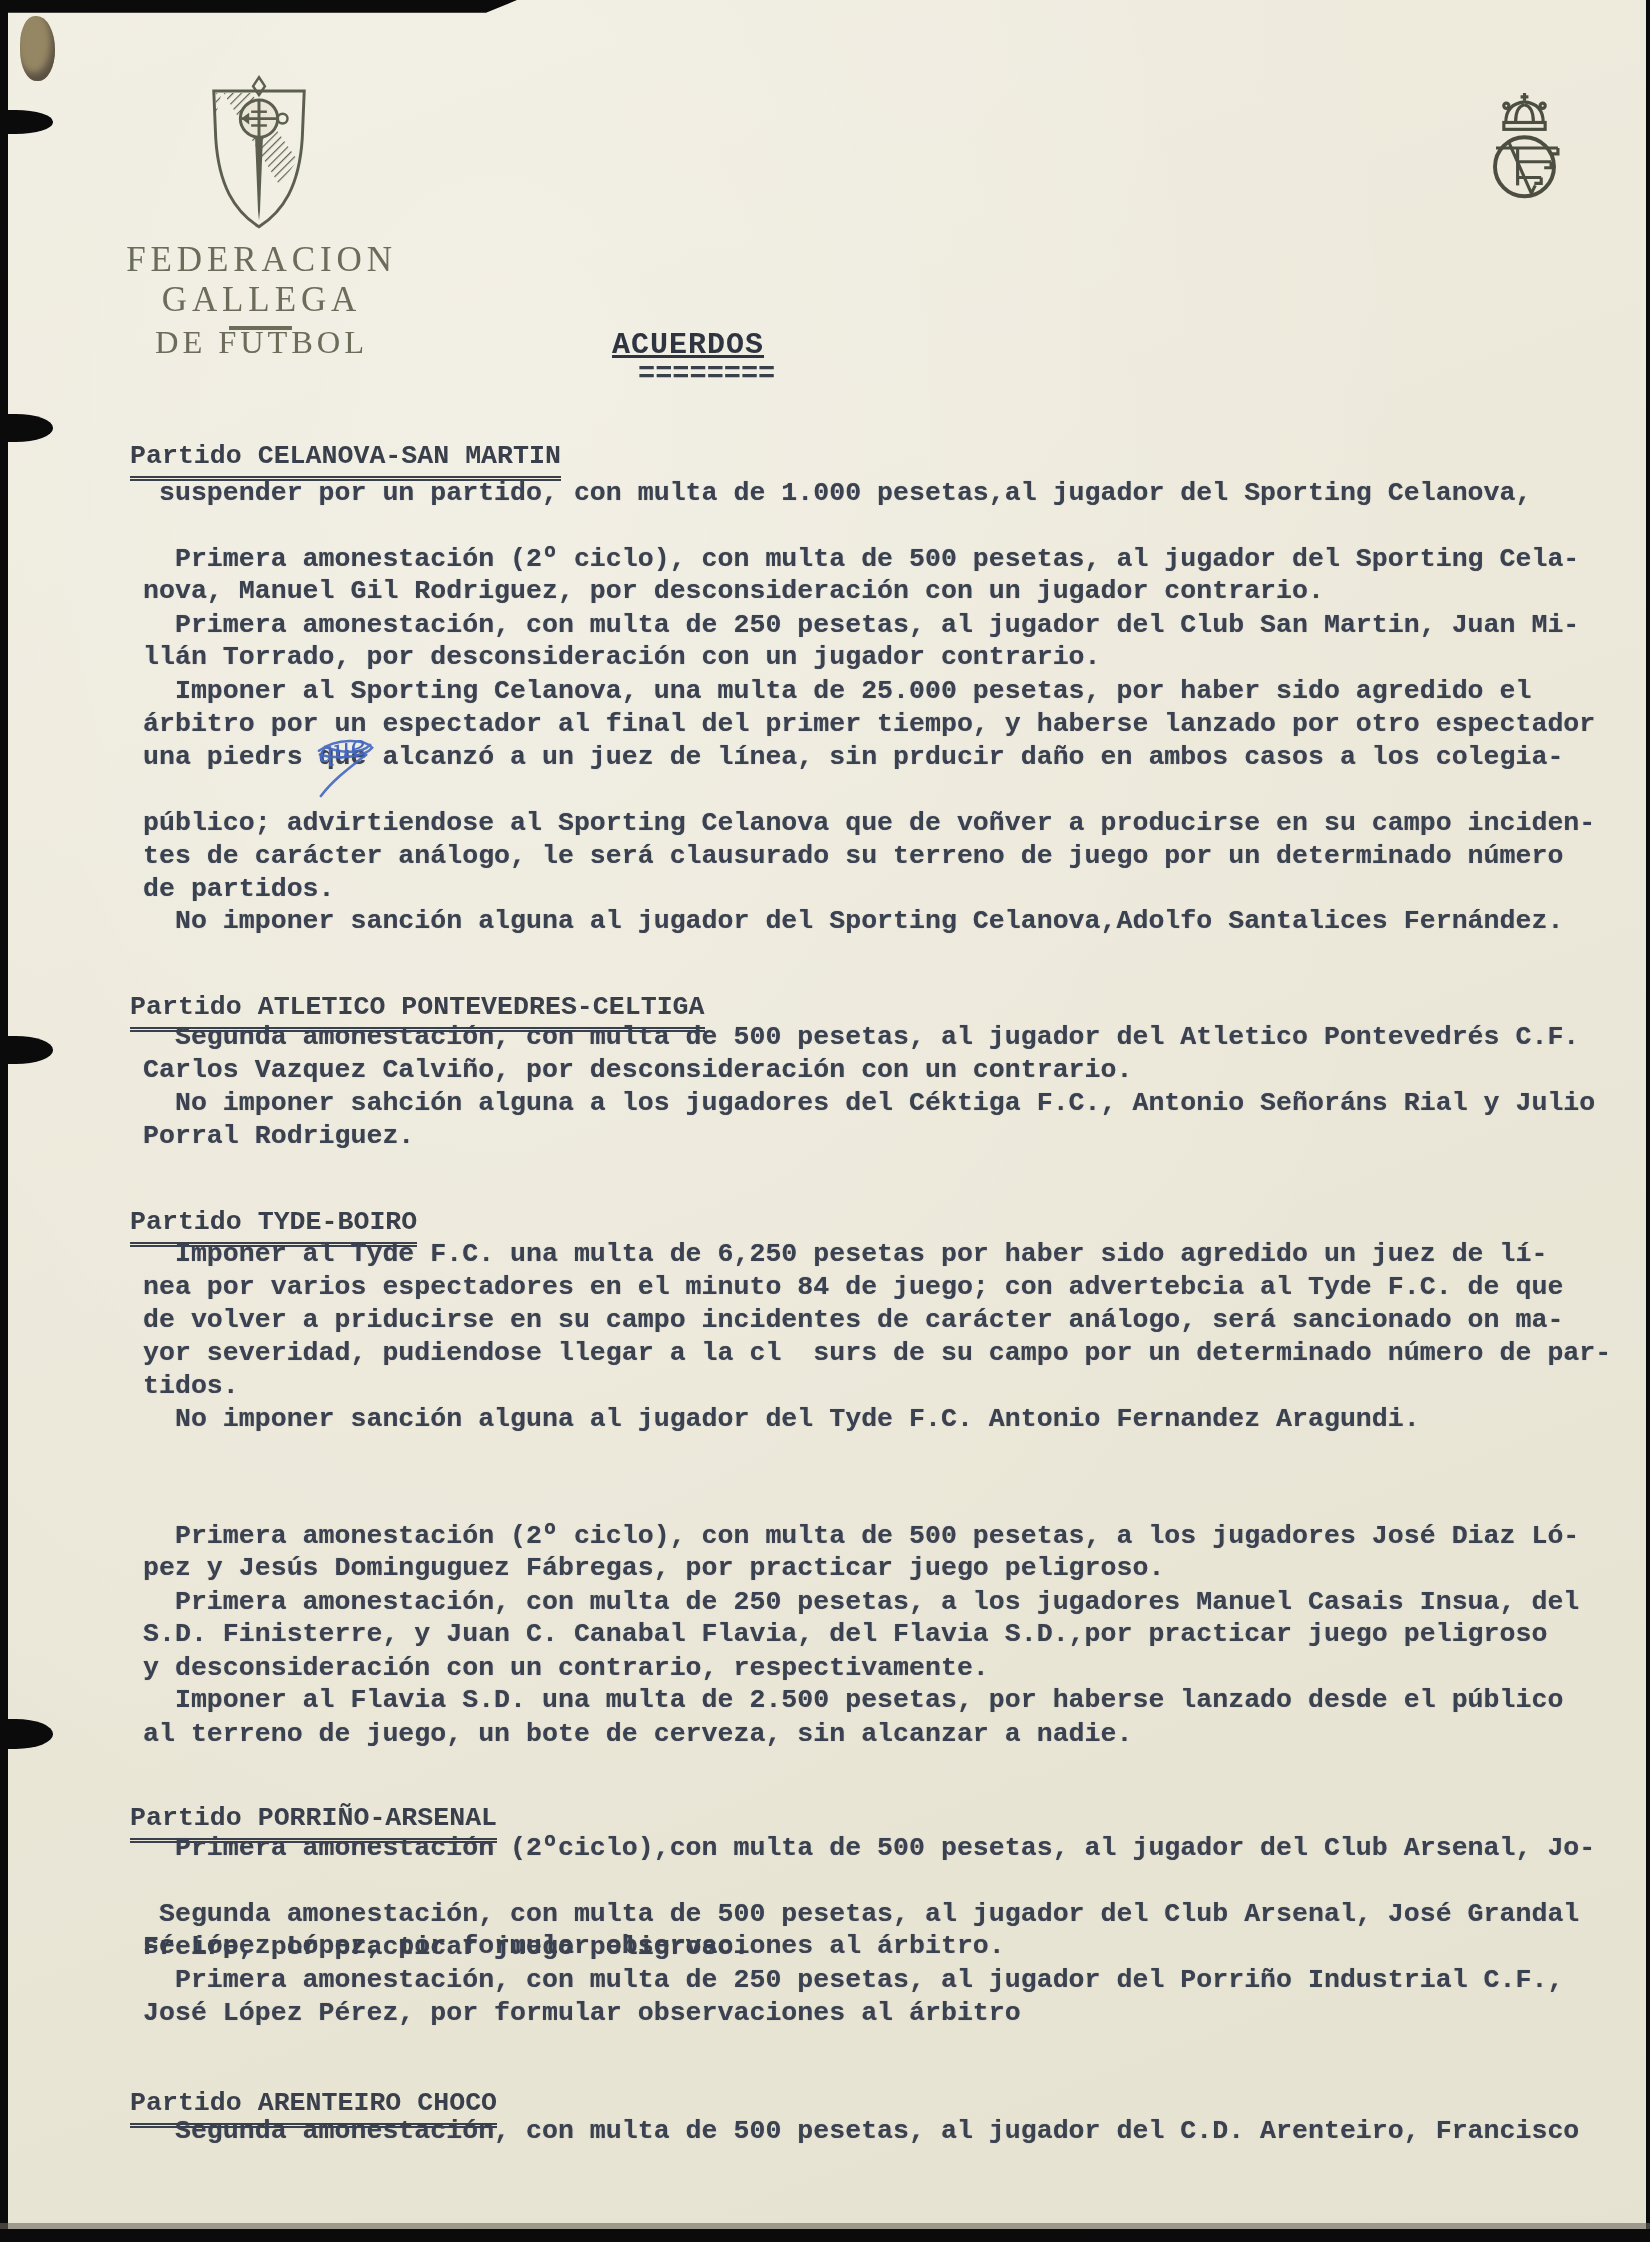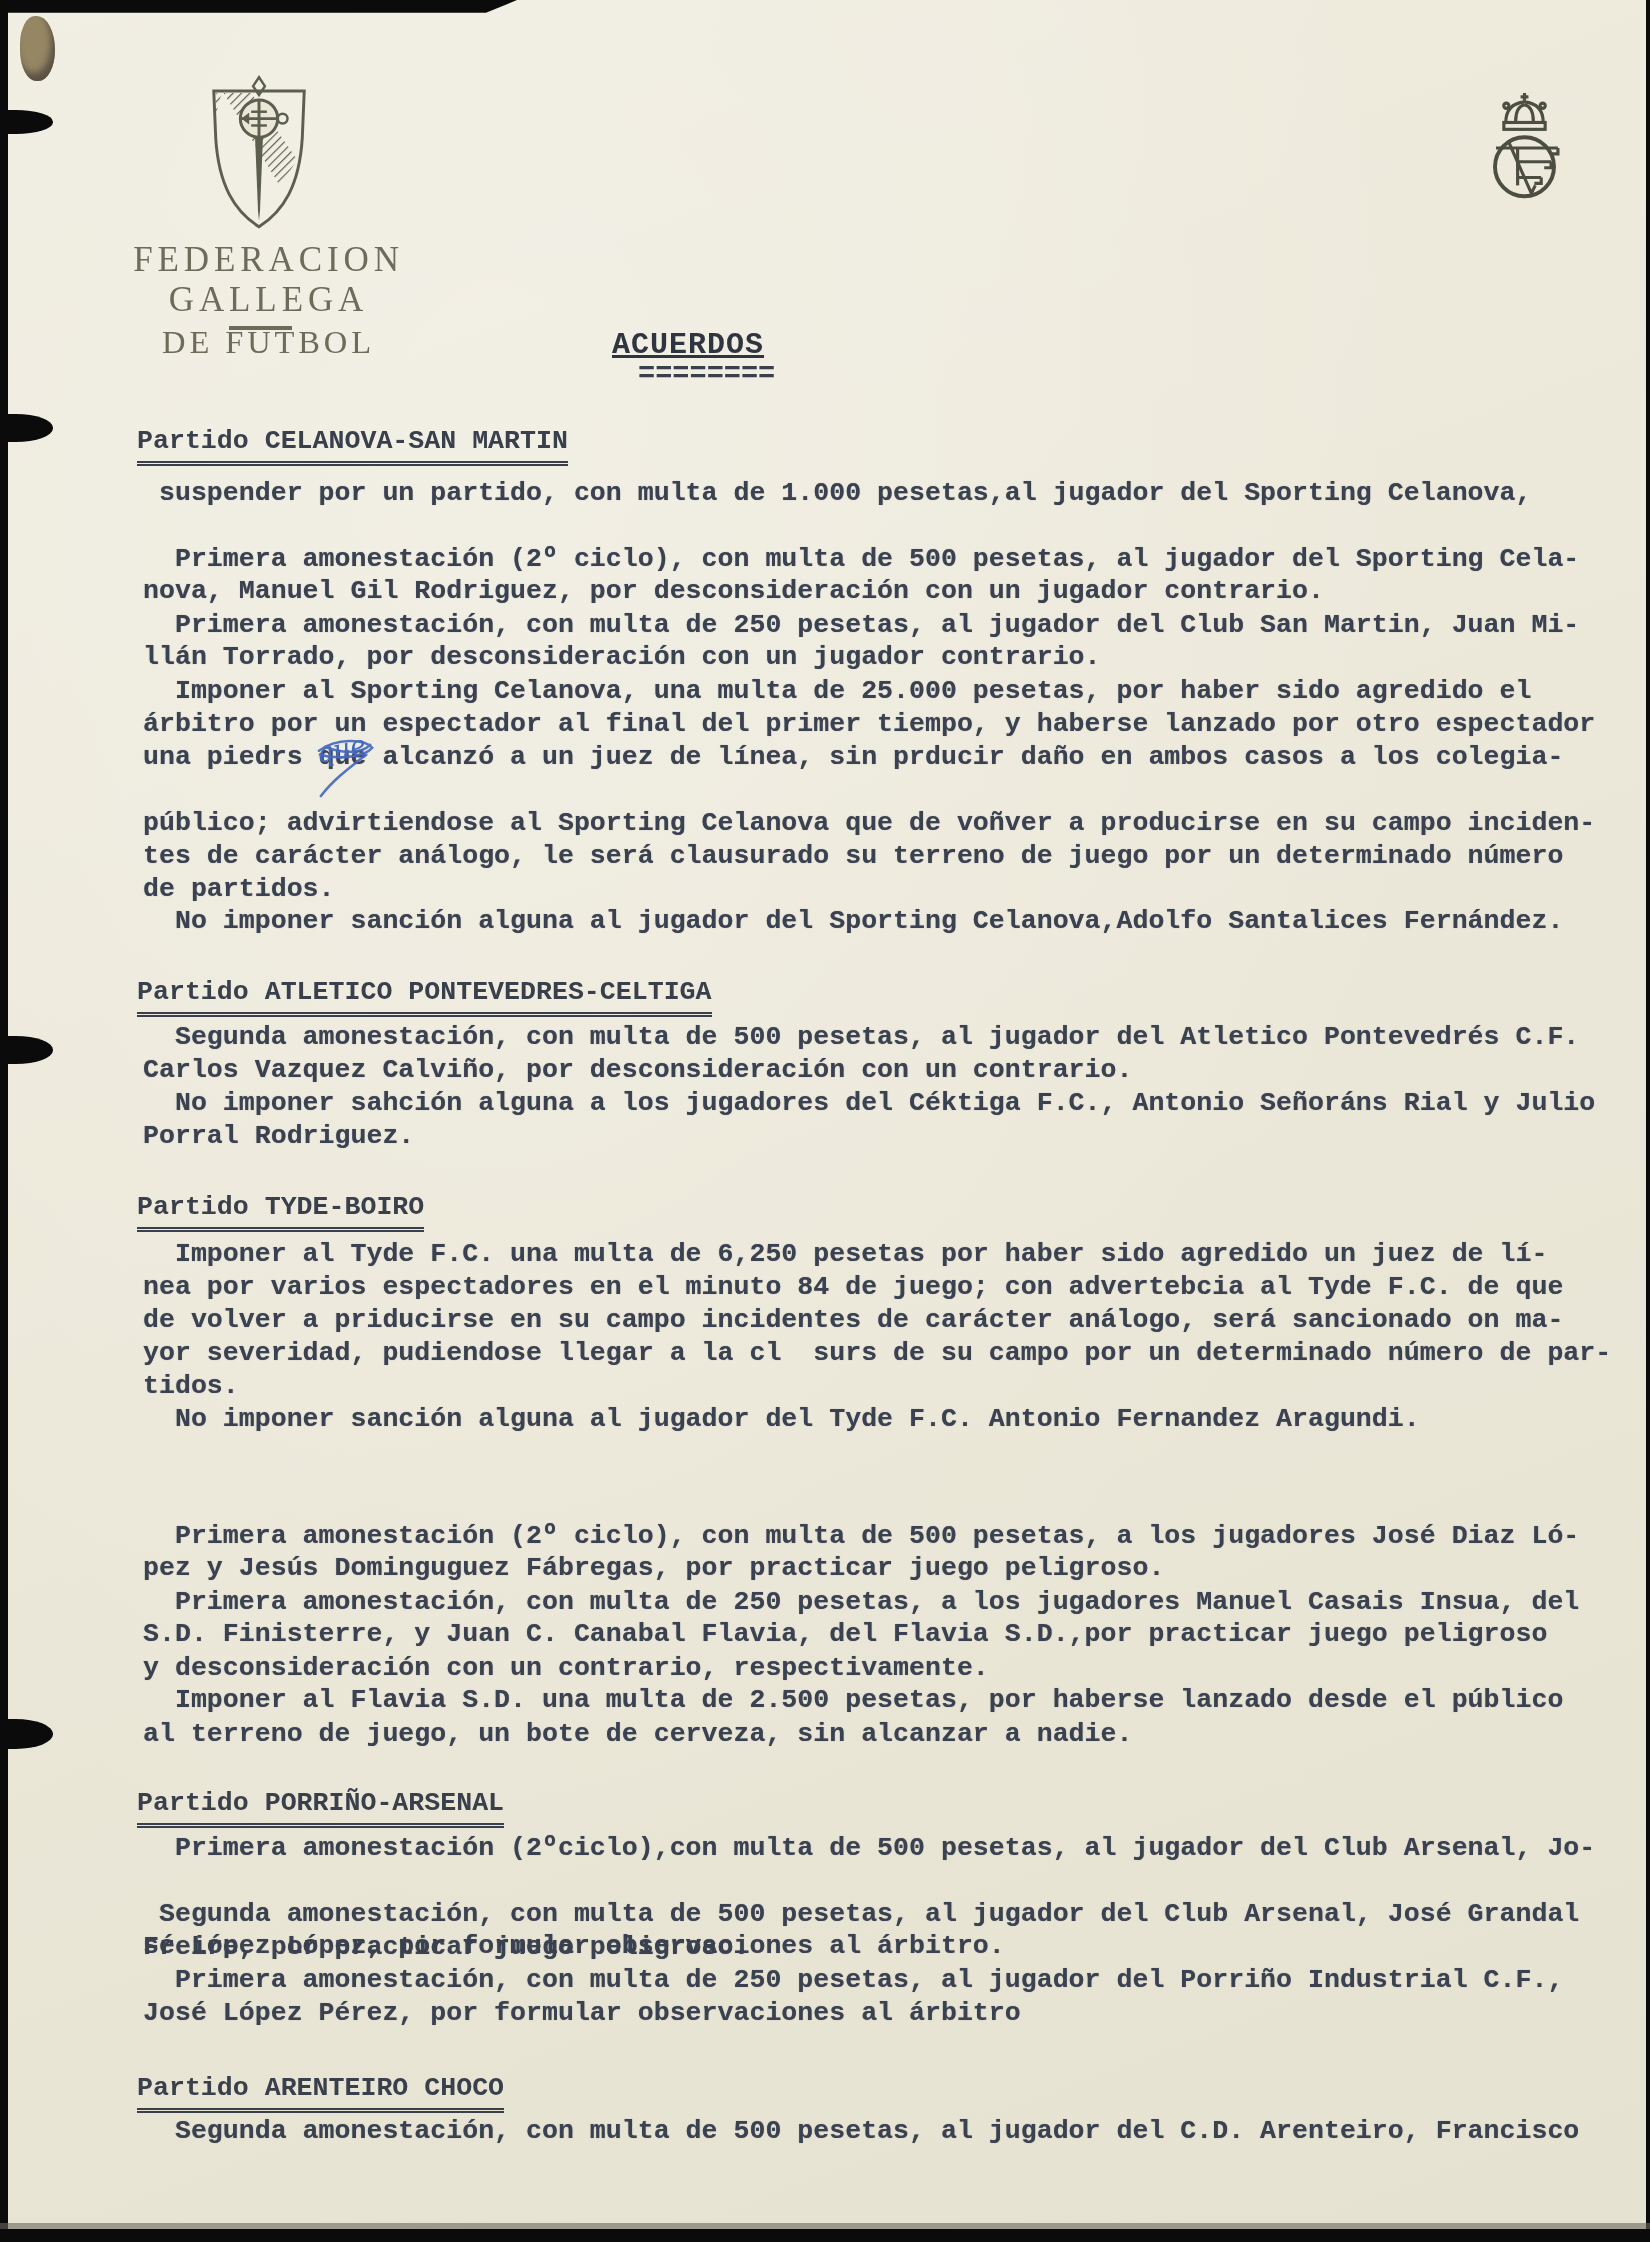--- a/index.html
+++ b/index.html
@@ -20,7 +20,7 @@
   .notch{position:absolute;left:0;width:53px;background:#0b0b0b;border-radius:0 70% 70% 0 / 0 50% 50% 0;}
   .blotch{position:absolute;left:19.7px;top:15.8px;width:35px;height:65px;background:#8d7c57;border-radius:45% 55% 50% 50%;box-shadow:inset -3.9px -7.9px 7.9px #4a4132;opacity:.9;}
   
-  .lh-name{position:absolute;left:46px;top:240px;width:445px;text-align:center;
+  .lh-name{position:absolute;left:39px;top:240px;width:445px;text-align:center;
     font-family:"Liberation Serif","DejaVu Serif",serif;color:#6b6d5a;}
   .lh-line1{font-size:35px;letter-spacing:4.9px;}
   .lh-line2{font-size:32.5px;letter-spacing:3.9px;margin-top:3.9px;}

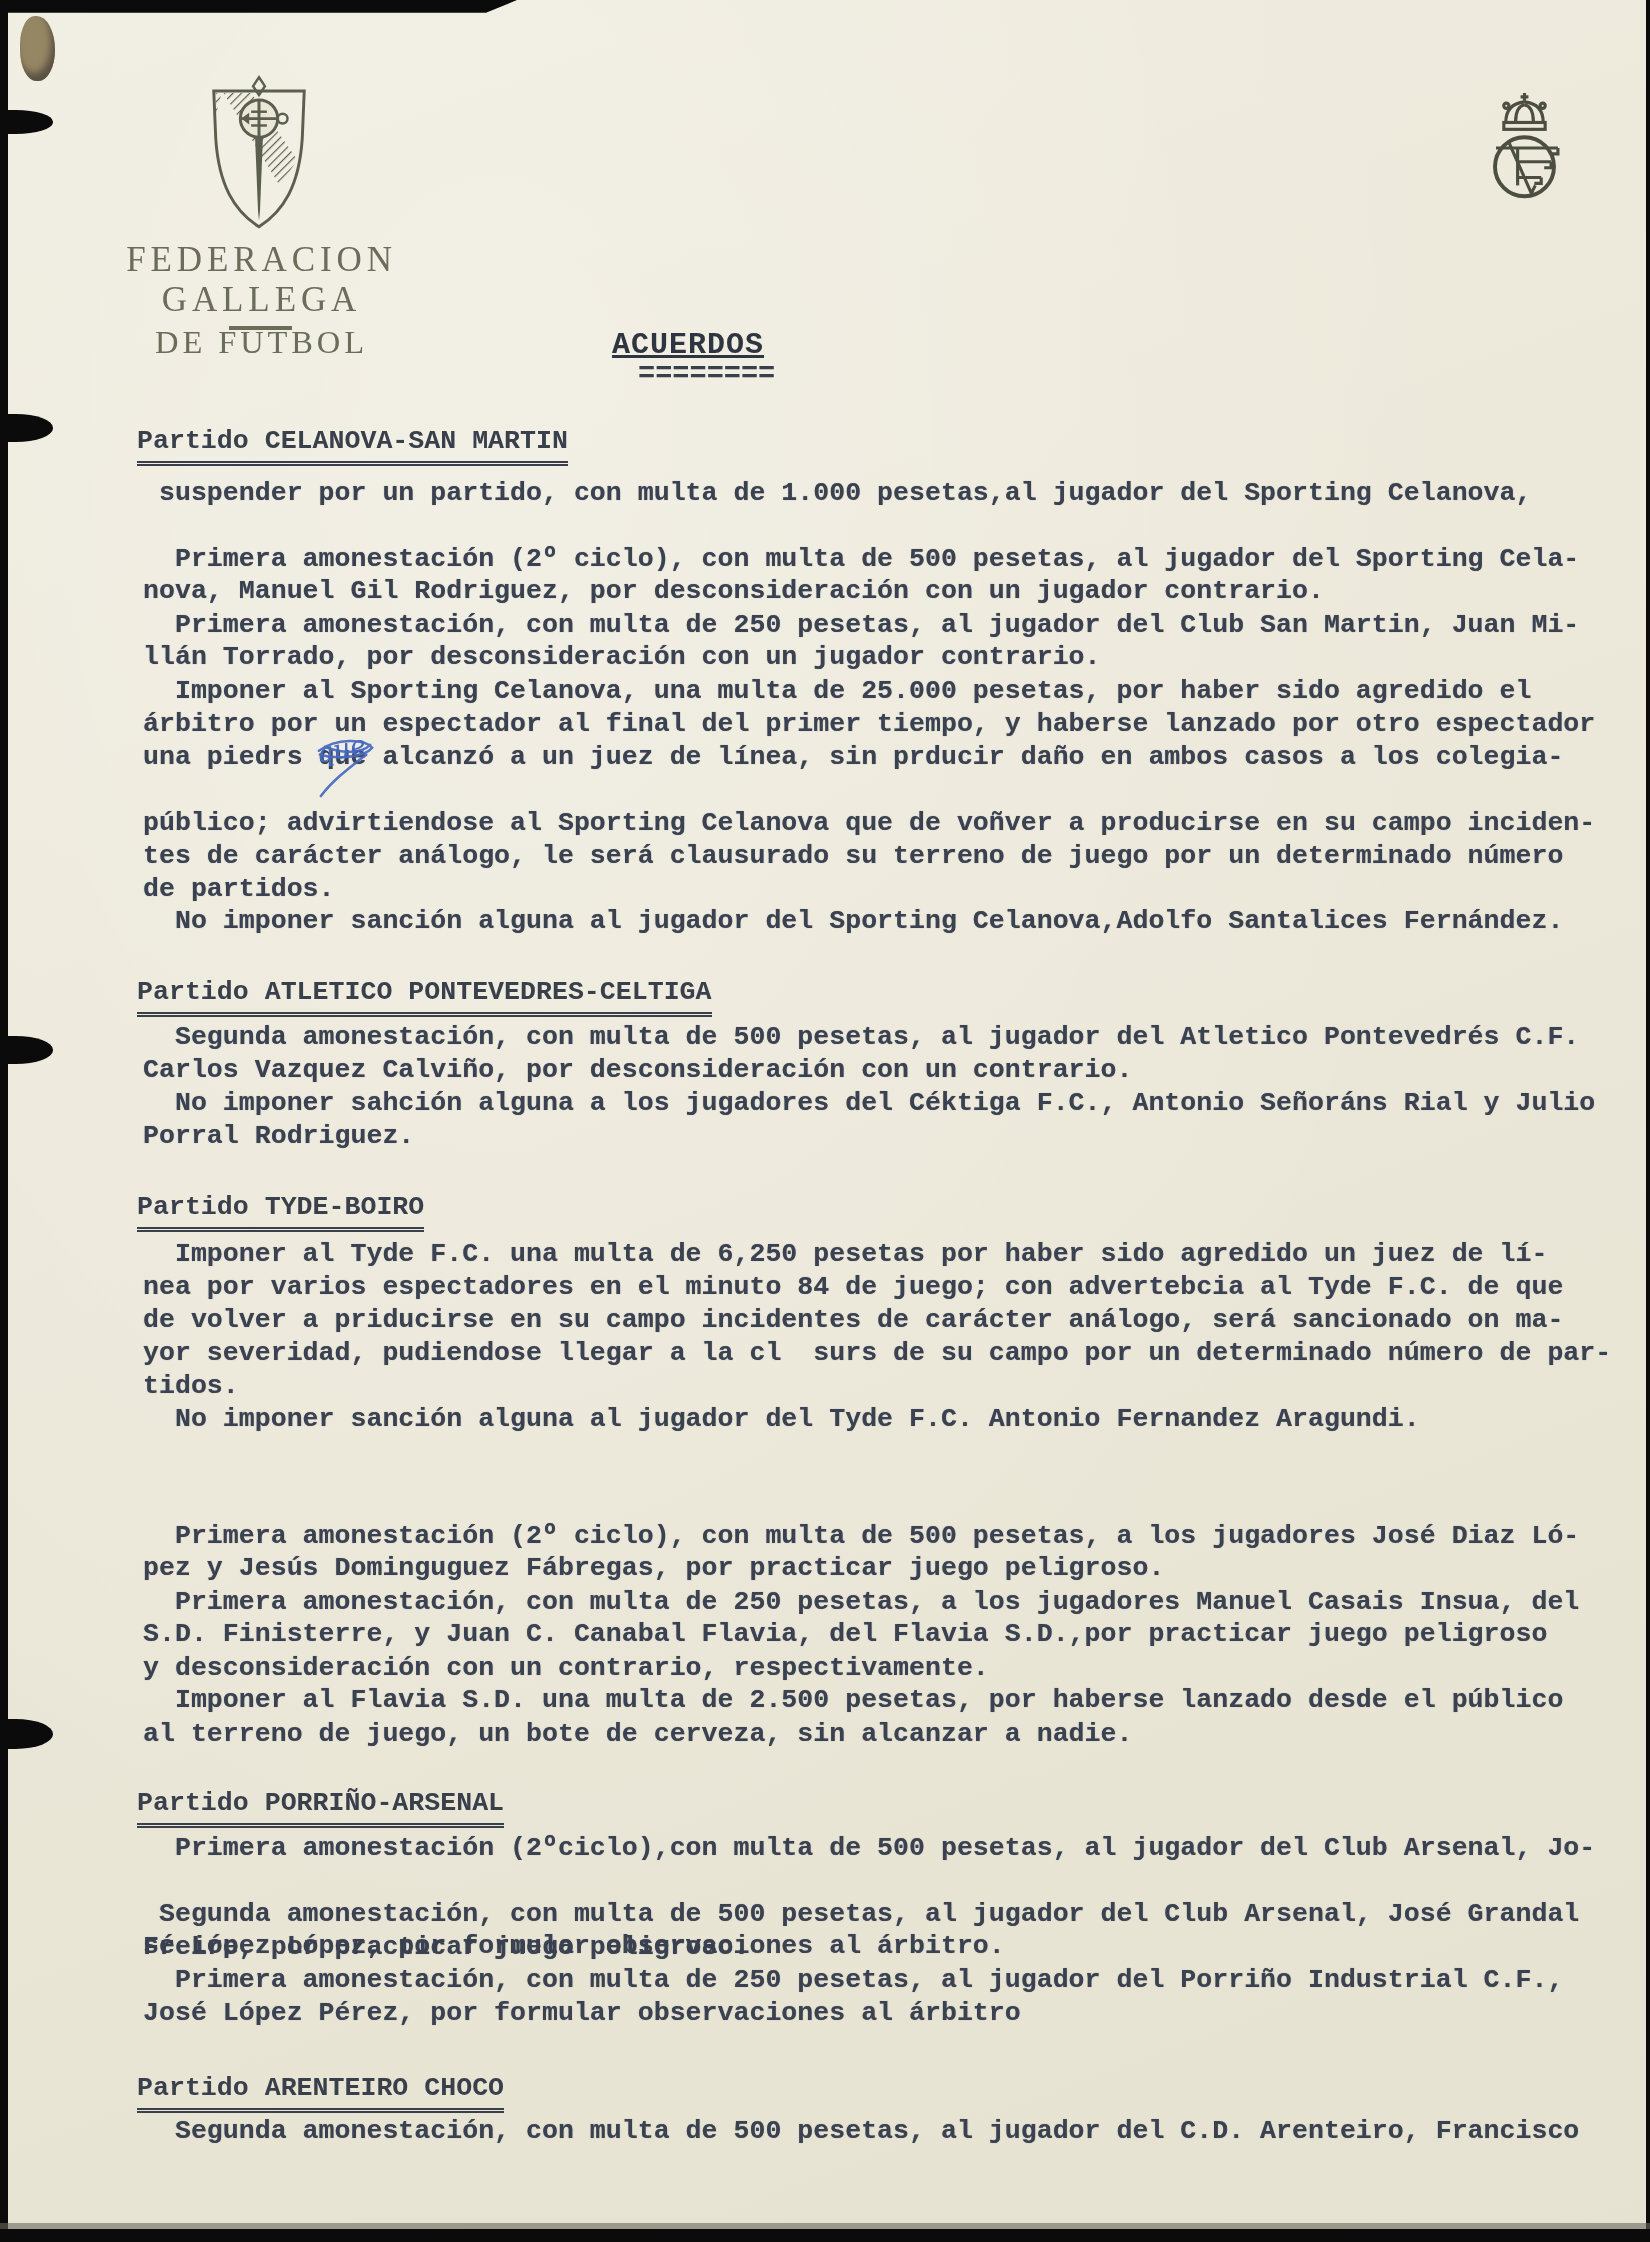--- a/index.html
+++ b/index.html
@@ -30,7 +30,7 @@
   
   .title{position:absolute;left:612px;top:328px;font-size:30px;font-weight:bold;color:#2f3540;letter-spacing:1px;white-space:pre;text-decoration:underline;}
   .title-eq{position:absolute;left:638px;top:358px;font-size:28.6px;font-weight:bold;color:#39404c;letter-spacing:0;white-space:pre;}
-  .hd{position:absolute;left:137px;font-size:26.6px;font-weight:bold;color:#39404c;white-space:pre;}
+  .hd{position:absolute;left:130px;font-size:26.6px;font-weight:bold;color:#39404c;white-space:pre;margin-top:15px;}
   .hd span{border-bottom:5.9px double #39404c;padding-bottom:4.9px;display:inline-block;}
   .ln{position:absolute;left:143px;font-size:26.6px;line-height:1;font-weight:bold;color:#3a4150;white-space:pre;
       text-shadow:0 0 1px rgba(44,50,66,.45);}

